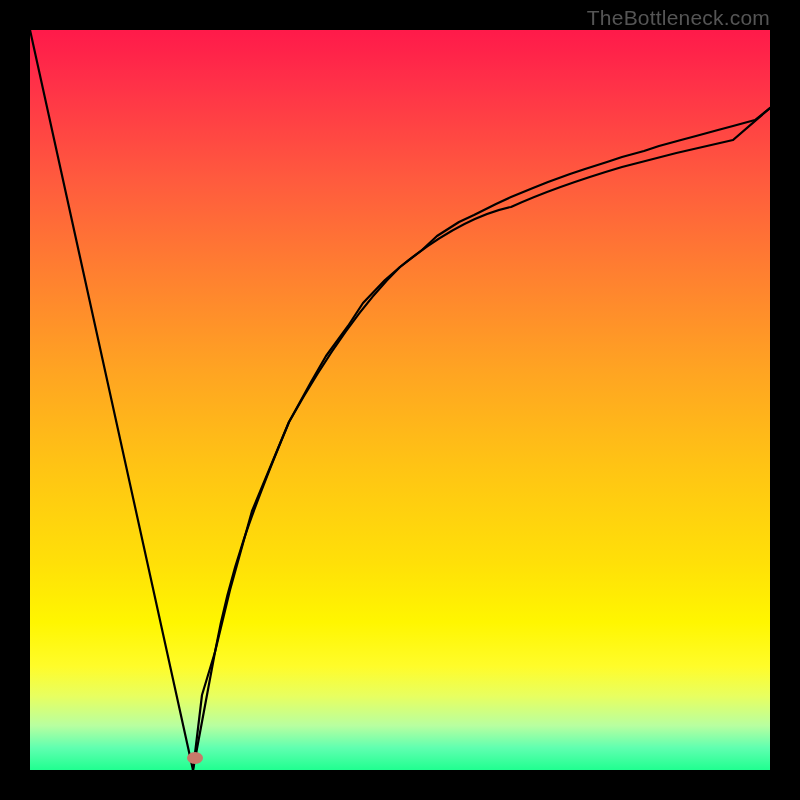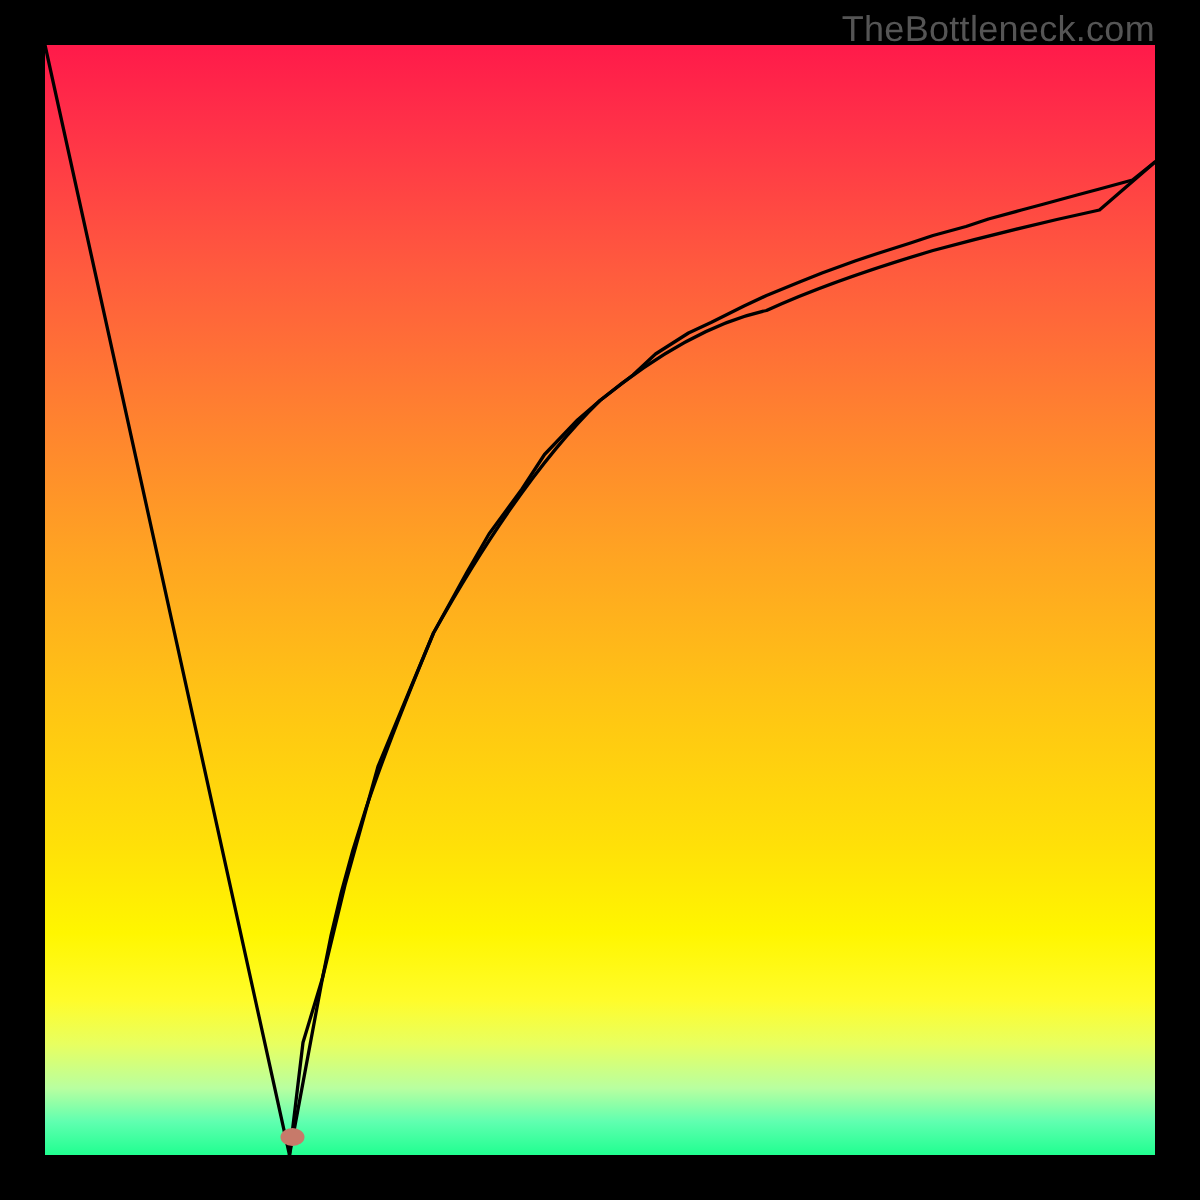--- a/index.html
+++ b/index.html
@@ -53,7 +53,7 @@
     top: 6px;
     right: 30px;
     color: #555;
-    font-size: 24px;
+    font-size: 21px;
     font-weight: 500;
     letter-spacing: 0.2px;
   }

